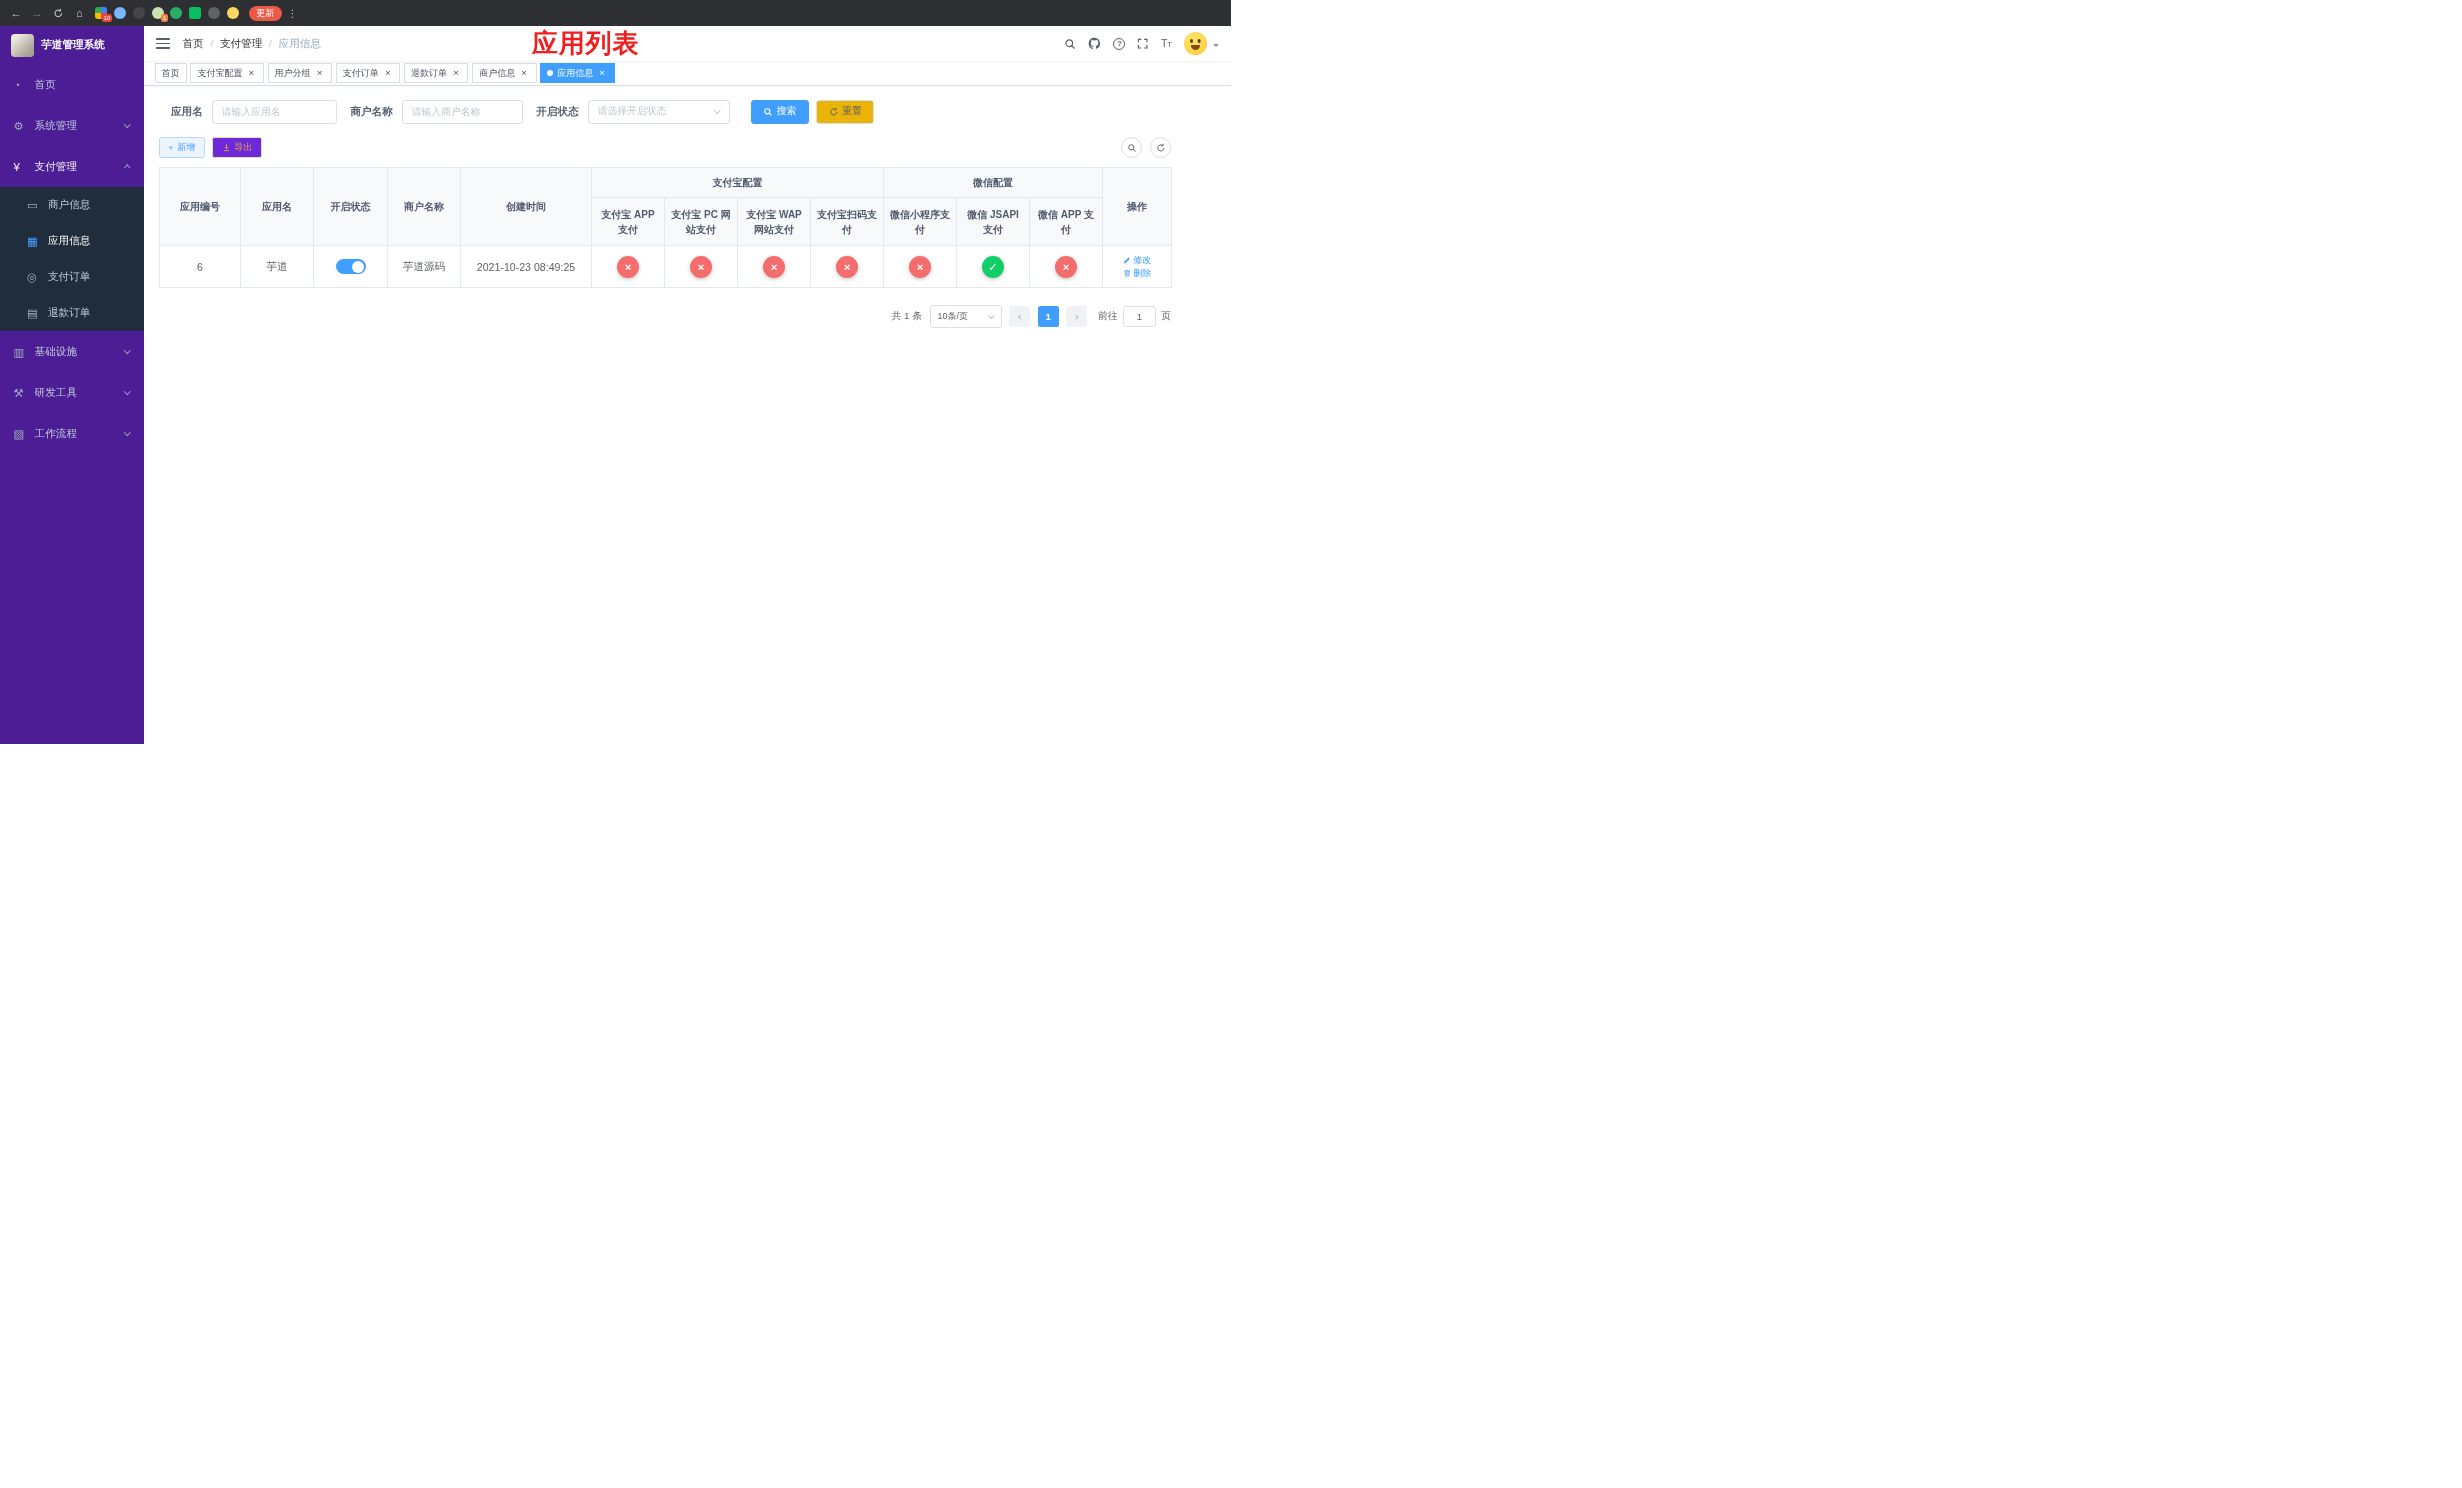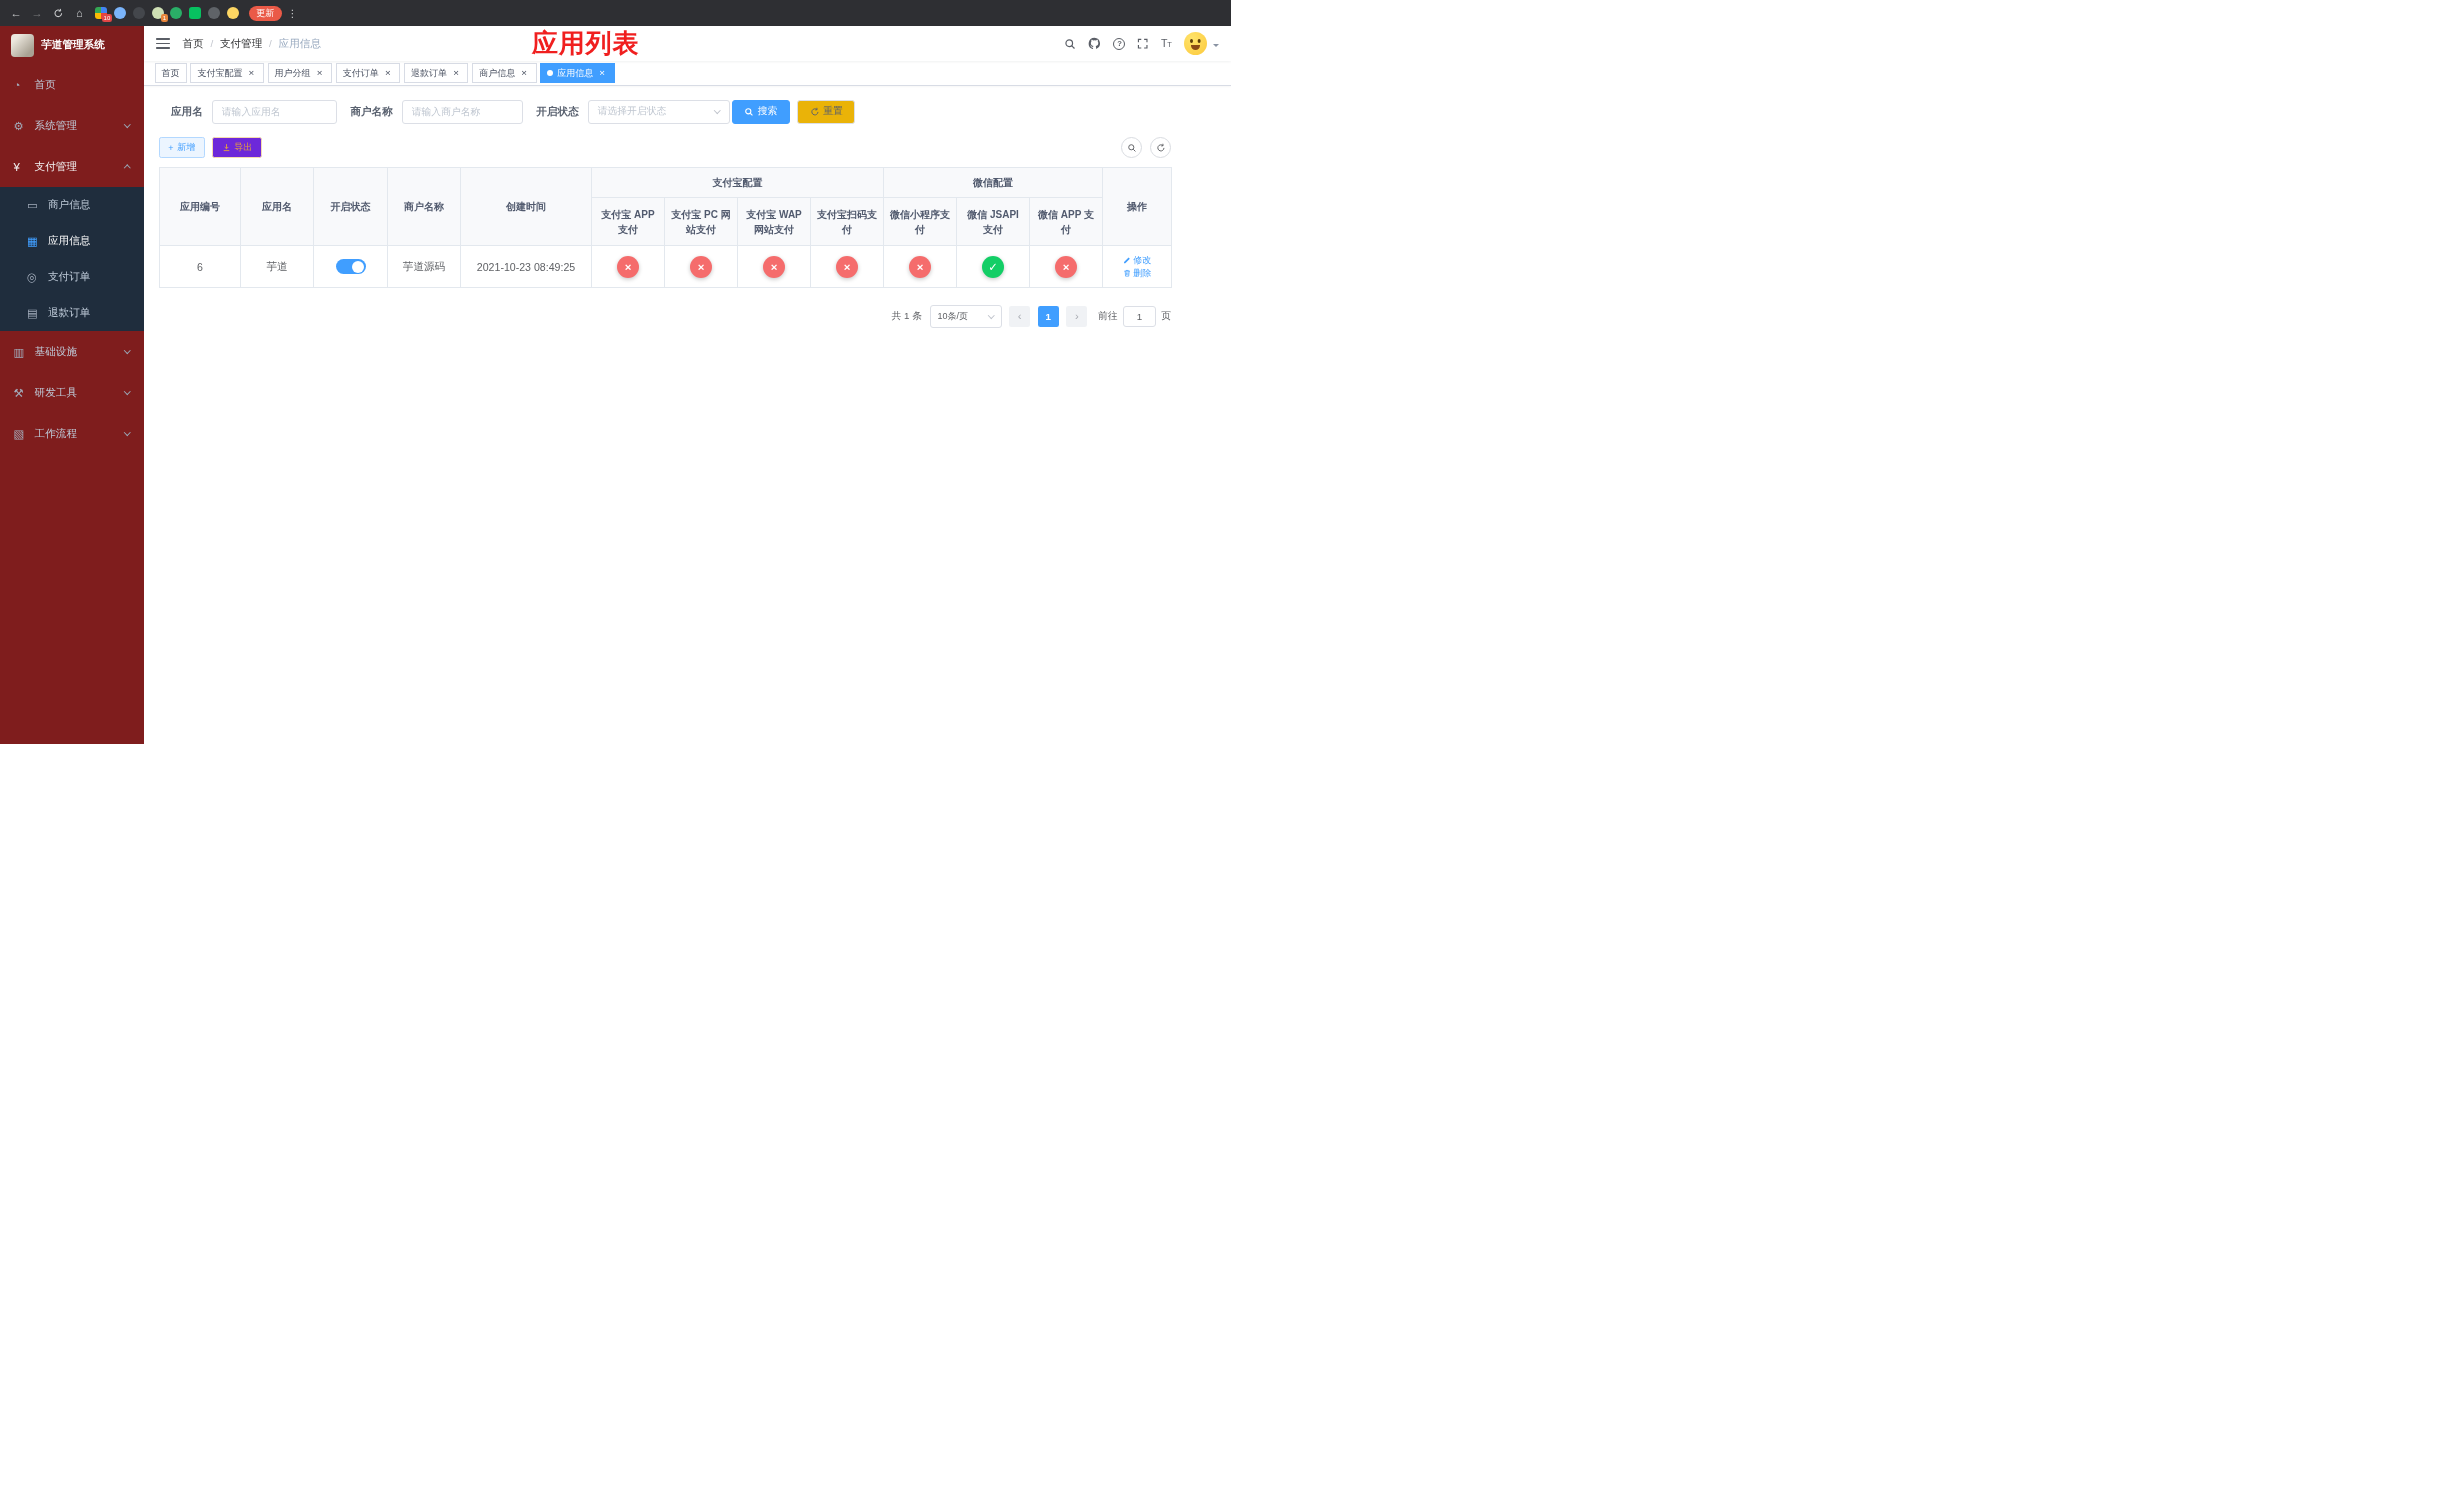--- a/index.html
+++ b/index.html
@@ -25,7 +25,7 @@
 
   
   .app{display:flex;height:719px}
-  .sidebar{width:144px;background:#7f1d1d;flex:none;overflow:hidden}
+  .sidebar{width:144px;background:#4c1d95;flex:none;overflow:hidden}
   .logo-row{height:38px;display:flex;align-items:center;padding-left:10.6px;gap:7.6px}
   .logo-avatar{width:23px;height:23px;border-radius:3.8px;background:linear-gradient(135deg,#ece7de 20%,#a9a294 80%);flex:none}
   .logo-title{color:#fff;font-size:10.6px;font-weight:700}

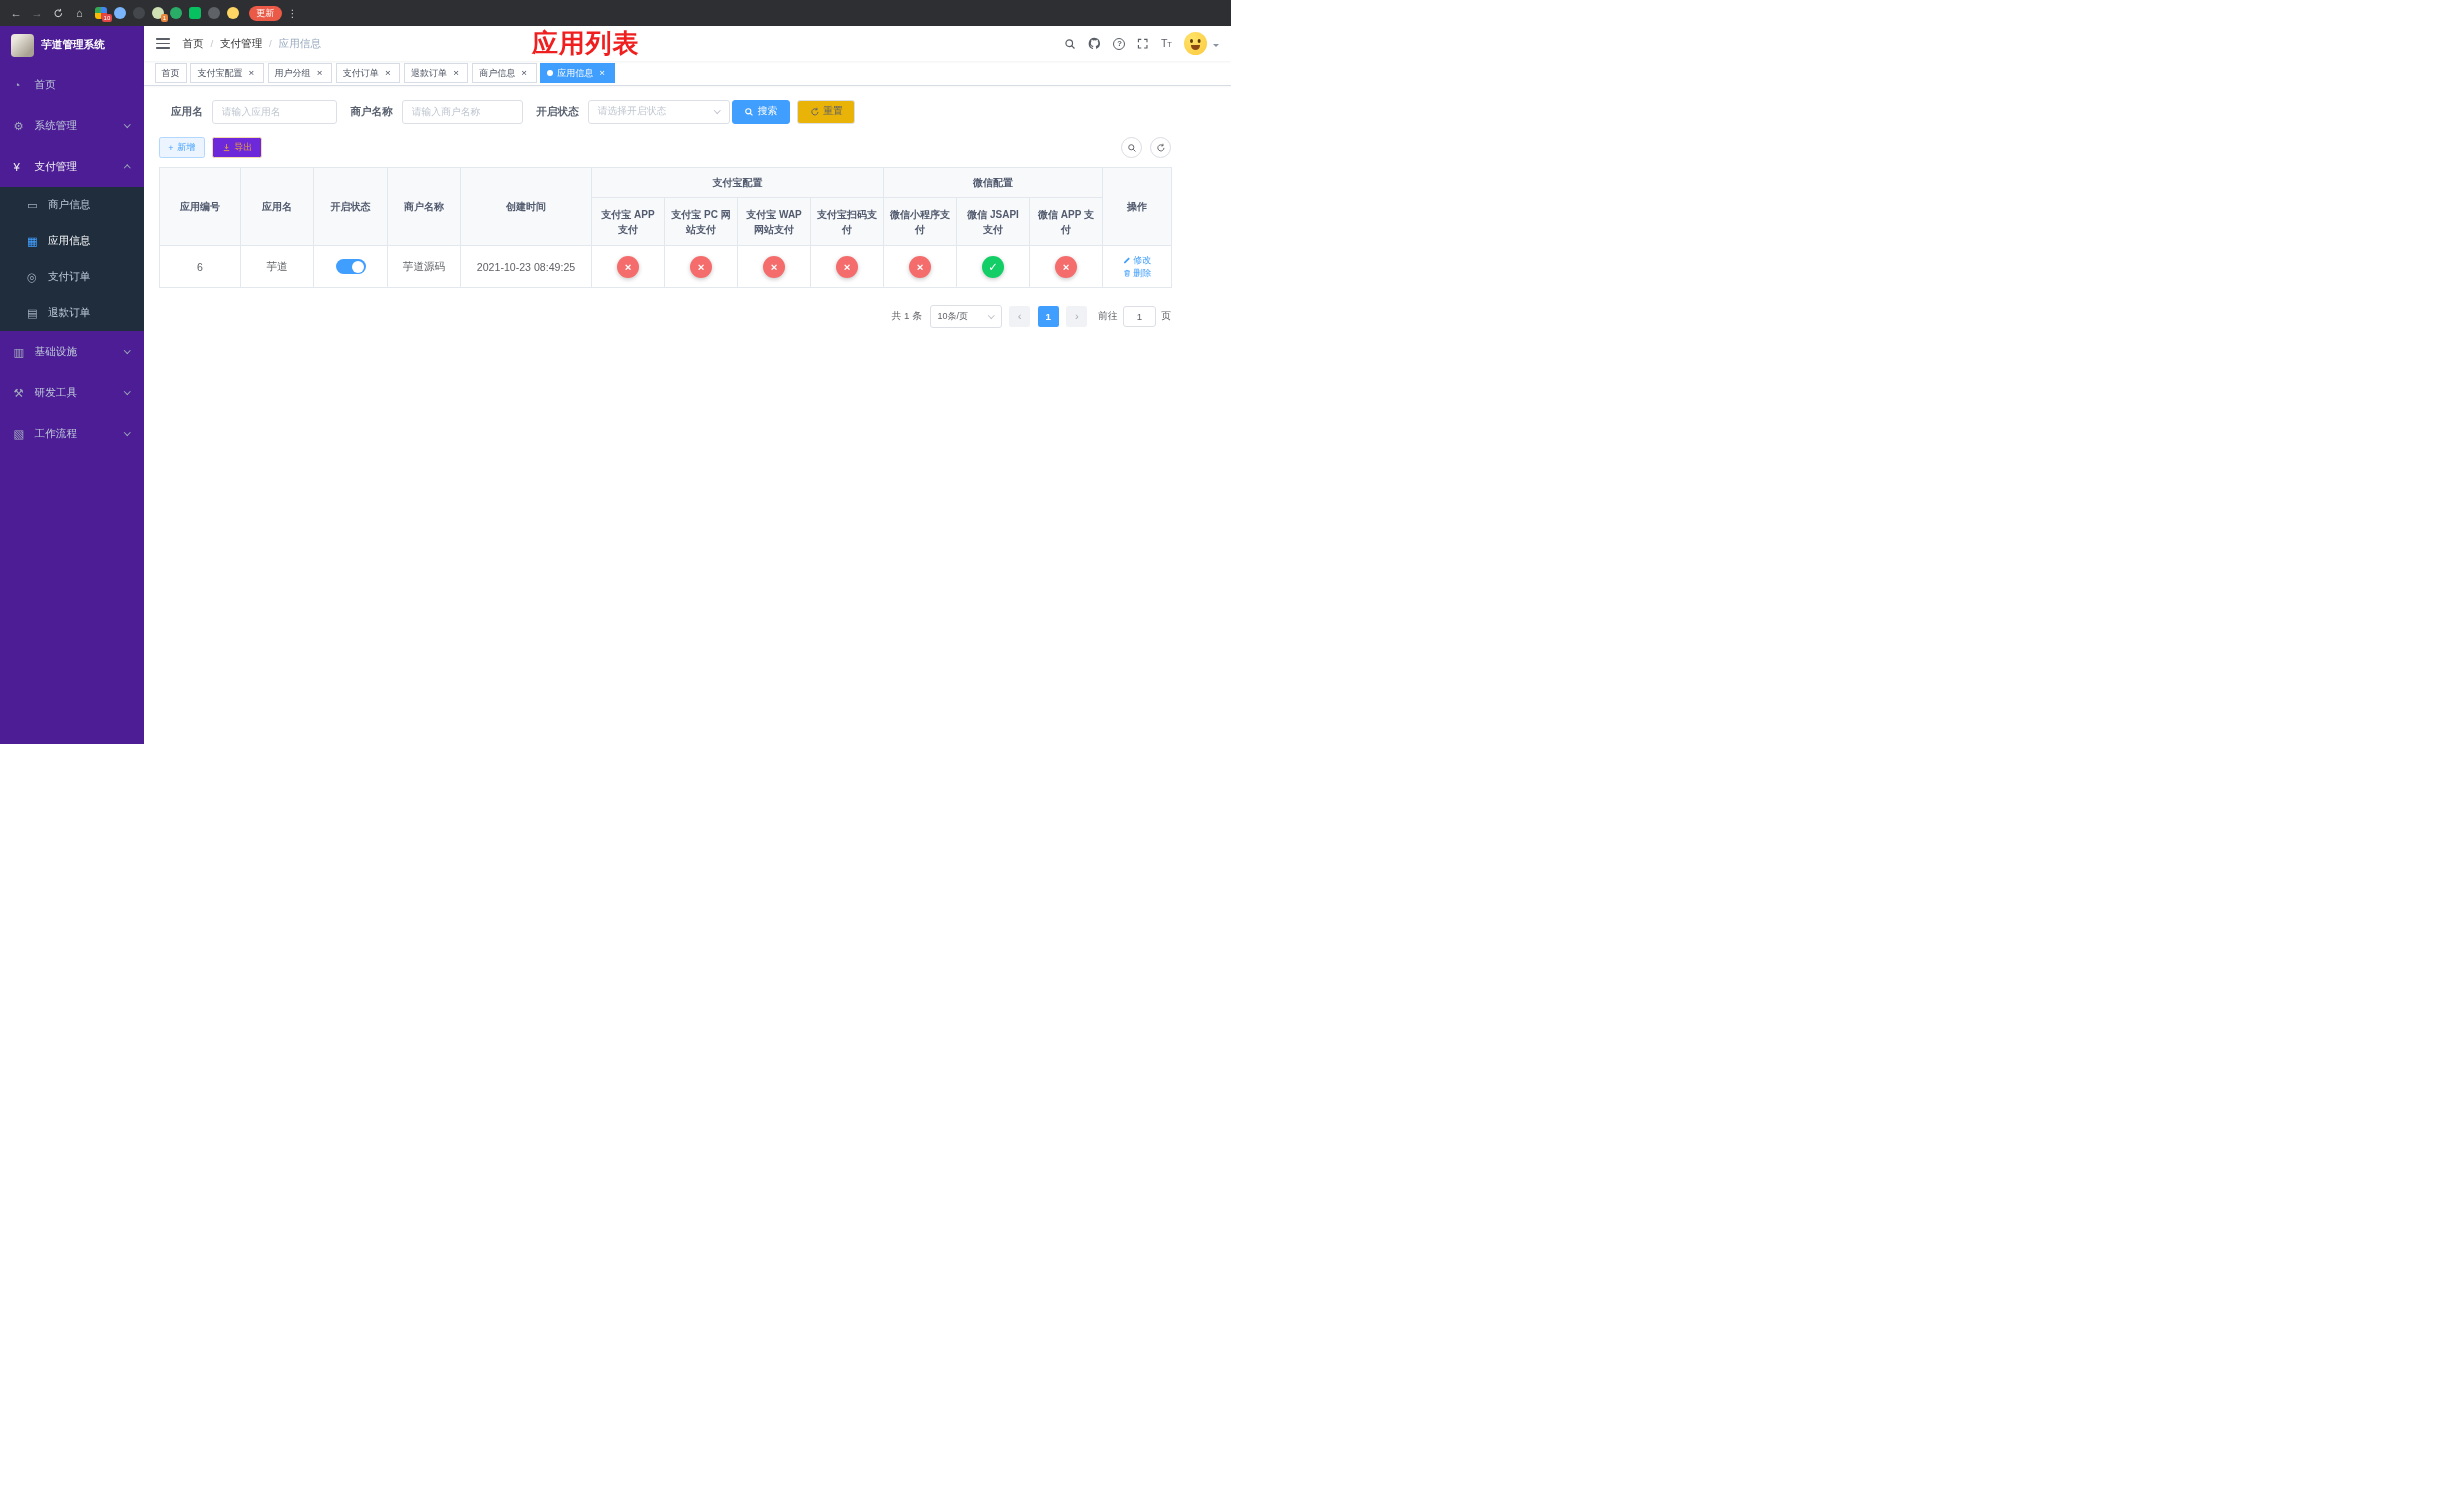--- a/index.html
+++ b/index.html
@@ -84,7 +84,7 @@
   .sel-caret{width:4.5px;height:4.5px;border-right:1px solid #c0c4cc;border-bottom:1px solid #c0c4cc;transform:rotate(45deg);margin-top:-2.3px}
   .btn{height:24px;border-radius:3px;font-size:9.8px;display:inline-flex;align-items:center;justify-content:center;gap:3.8px;padding:0 11.4px;border:0.8px solid #dcdfe6;background:#eab308;color:#606266;cursor:pointer;white-space:nowrap}
   .btn.primary{background:var(--primary);border-color:var(--primary);color:#fff}
-  .btn.search-btn{margin-left:2px}
+  .btn.search-btn{margin-left:21px}
   .btn.reset-btn{margin-left:7.6px}
   .btn.sm{height:21px;font-size:9px;padding:0 8.3px;border-radius:2.3px}
   .btn.plain-primary{background:#ecf5ff;border-color:#b3d8ff;color:var(--primary)}

